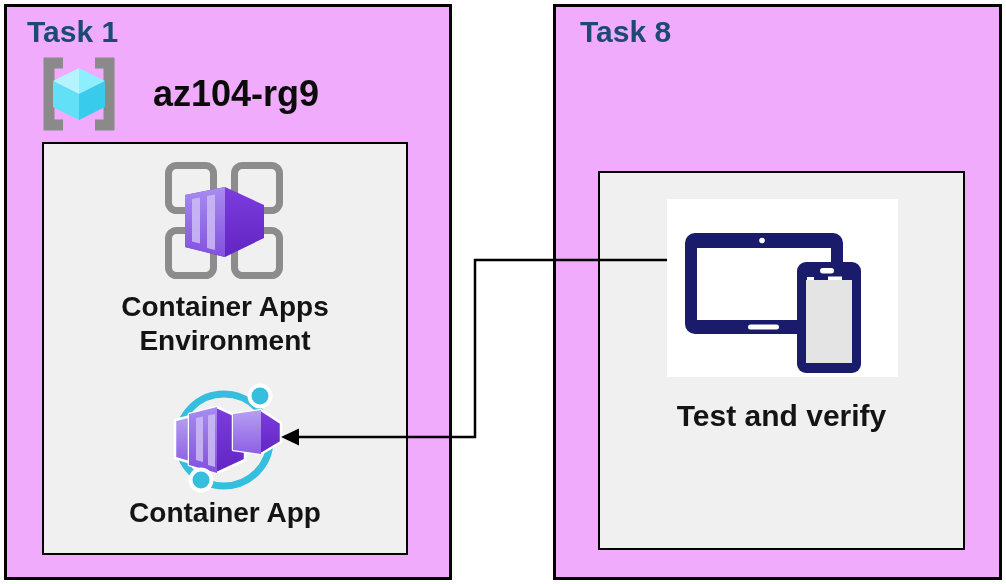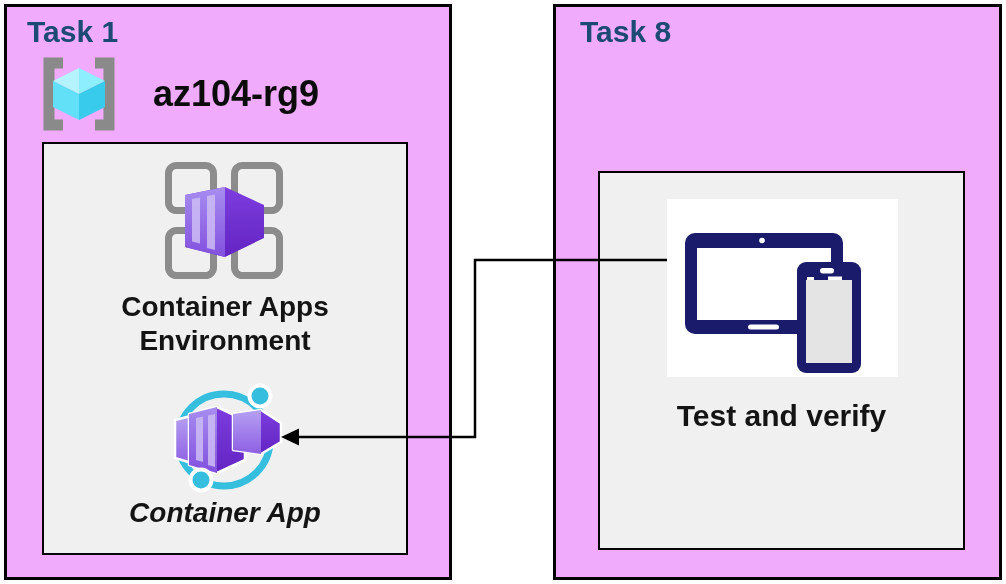--- a/index.html
+++ b/index.html
@@ -115,7 +115,7 @@
         <circle cx="34" cy="100" r="10.5" fill="var(--cyan)" stroke="#ffffff" stroke-width="4"></circle>
       </svg>
 
-      <div class="node-label" style="top:352px;font-style:italic;">
+      <div class="node-label" style="top:352px;">
         <span class="constrain">Container App</span>
       </div>
     </div>

